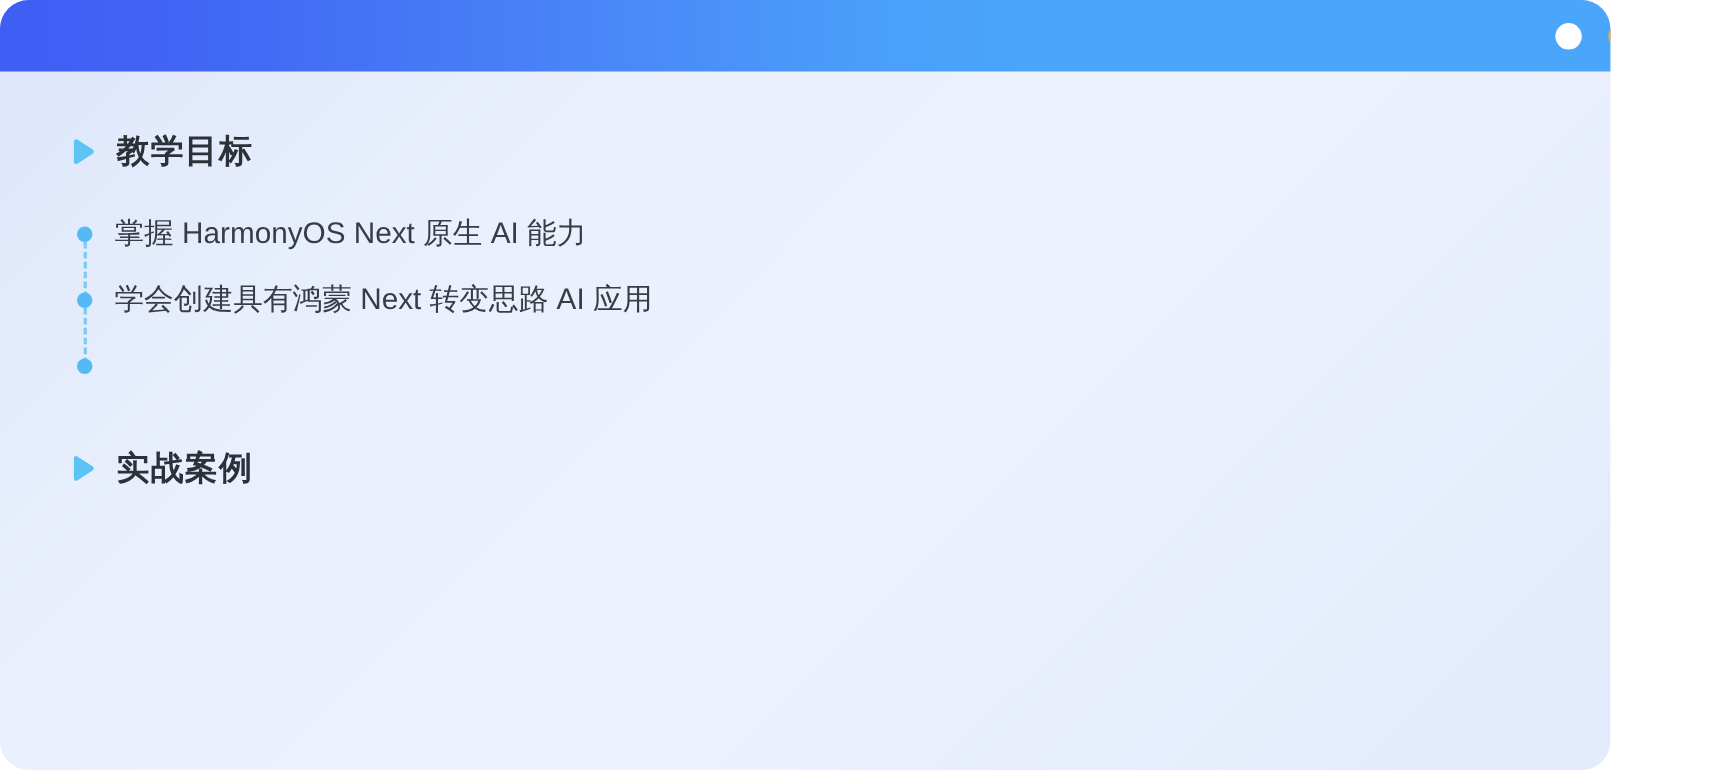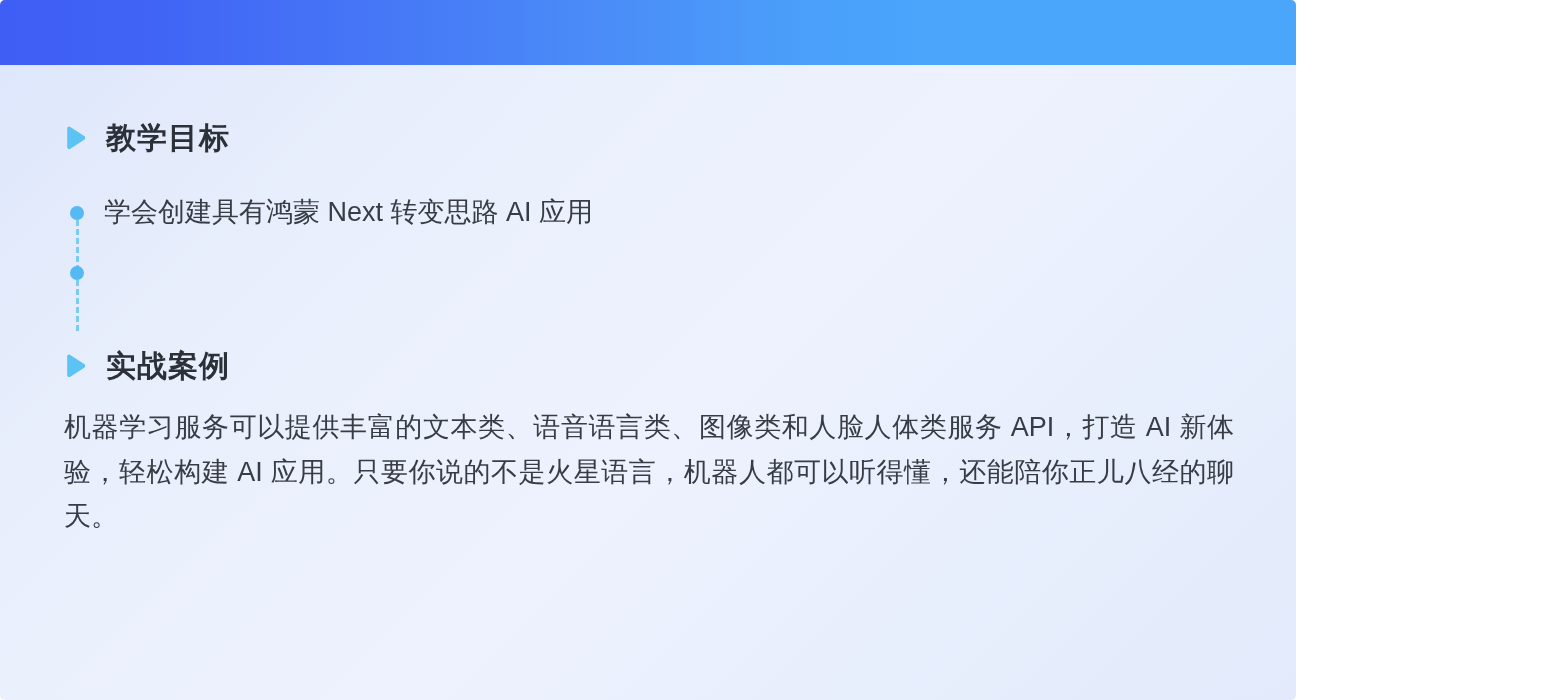--- a/index.html
+++ b/index.html
@@ -16,9 +16,9 @@
 
   .window {
     position: relative;
-    width: 1296px;
+    width: 1464px;
     height: 700px;
-    border-radius: 5px;
+    border-radius: 26px;
     overflow: hidden;
     background: linear-gradient(135deg, #dce6fb 0%, #e9effc 28%, #eef2fe 55%, #e7eefc 78%, #e2eafb 100%);
     box-sizing: border-box;

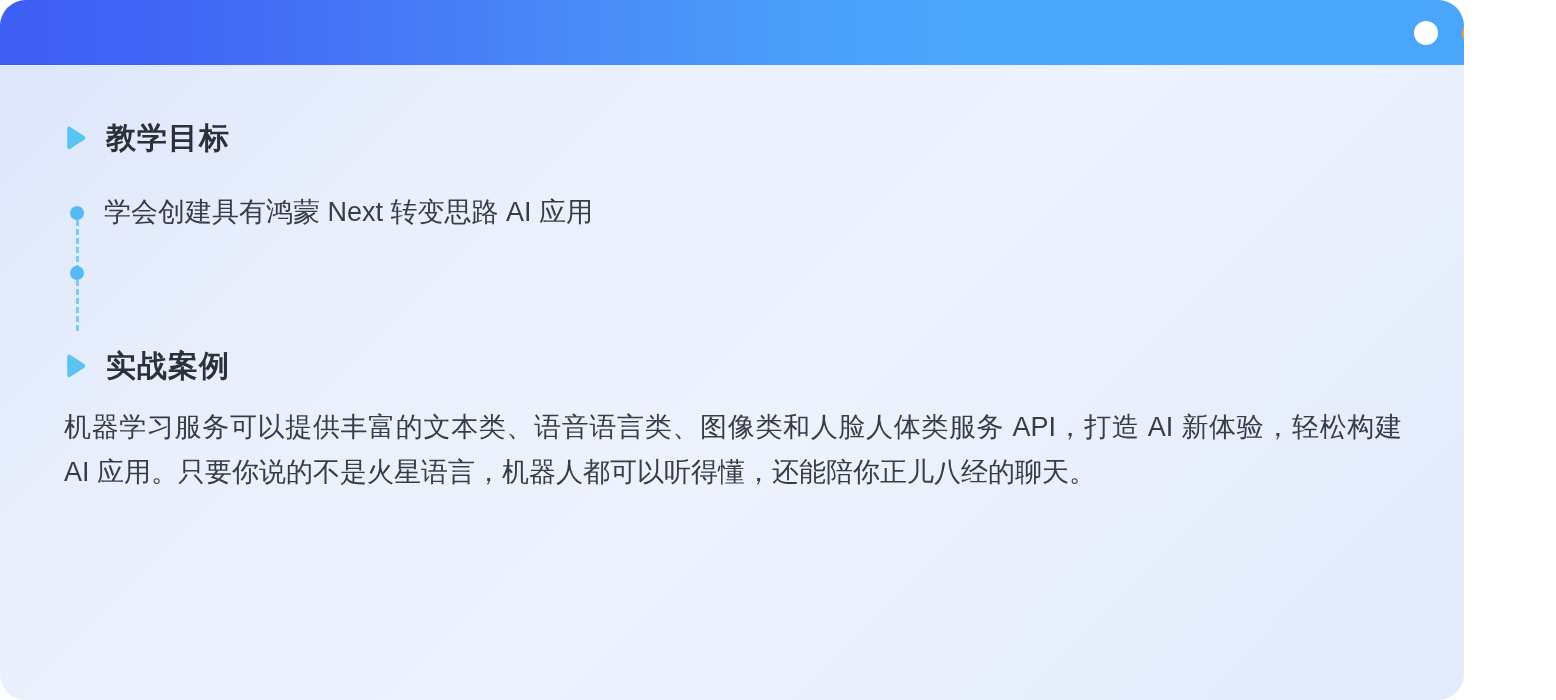--- a/index.html
+++ b/index.html
@@ -165,6 +165,10 @@
 
       <li class="objective-row">
         <span class="bullet-marker"></span>
+        <span class="objective-text">掌握 HarmonyOS Next 原生 AI 能力</span>
+      </li>
+      <li class="objective-row">
+        <span class="bullet-marker"></span>
         <span class="objective-text">学会创建具有鸿蒙 Next 转变思路 AI 应用</span>
       </li>
       <li class="objective-row">

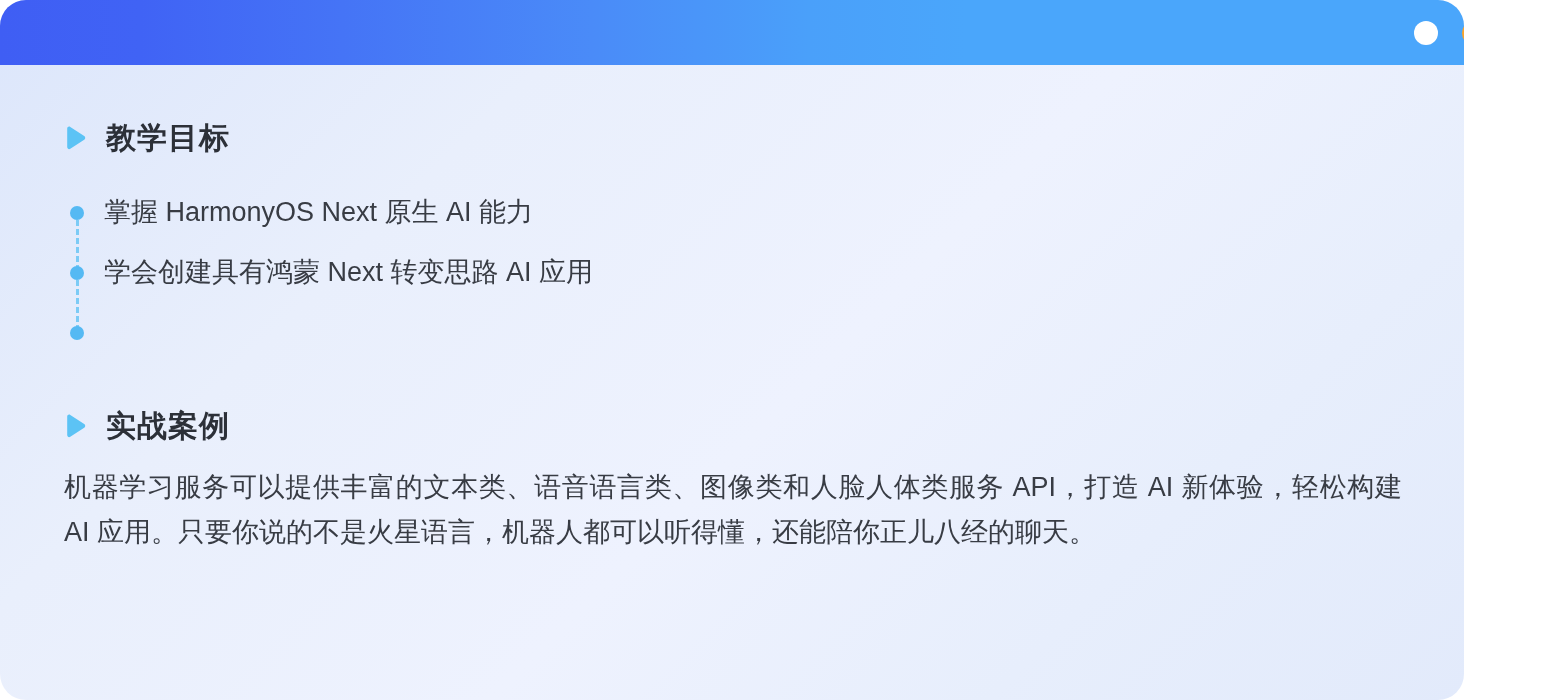--- a/index.html
+++ b/index.html
@@ -183,7 +183,6 @@
       <span class="section-title">实战案例</span>
     </div>
 
-    <p class="case-paragraph">机器学习服务可以提供丰富的文本类、语音语言类、图像类和人脸人体类服务 API，打造 AI 新体验，轻松构建 AI 应用。只要你说的不是火星语言，机器人都可以听得懂，还能陪你正儿八经的聊天。</p>
 
   </div>
 </div>

